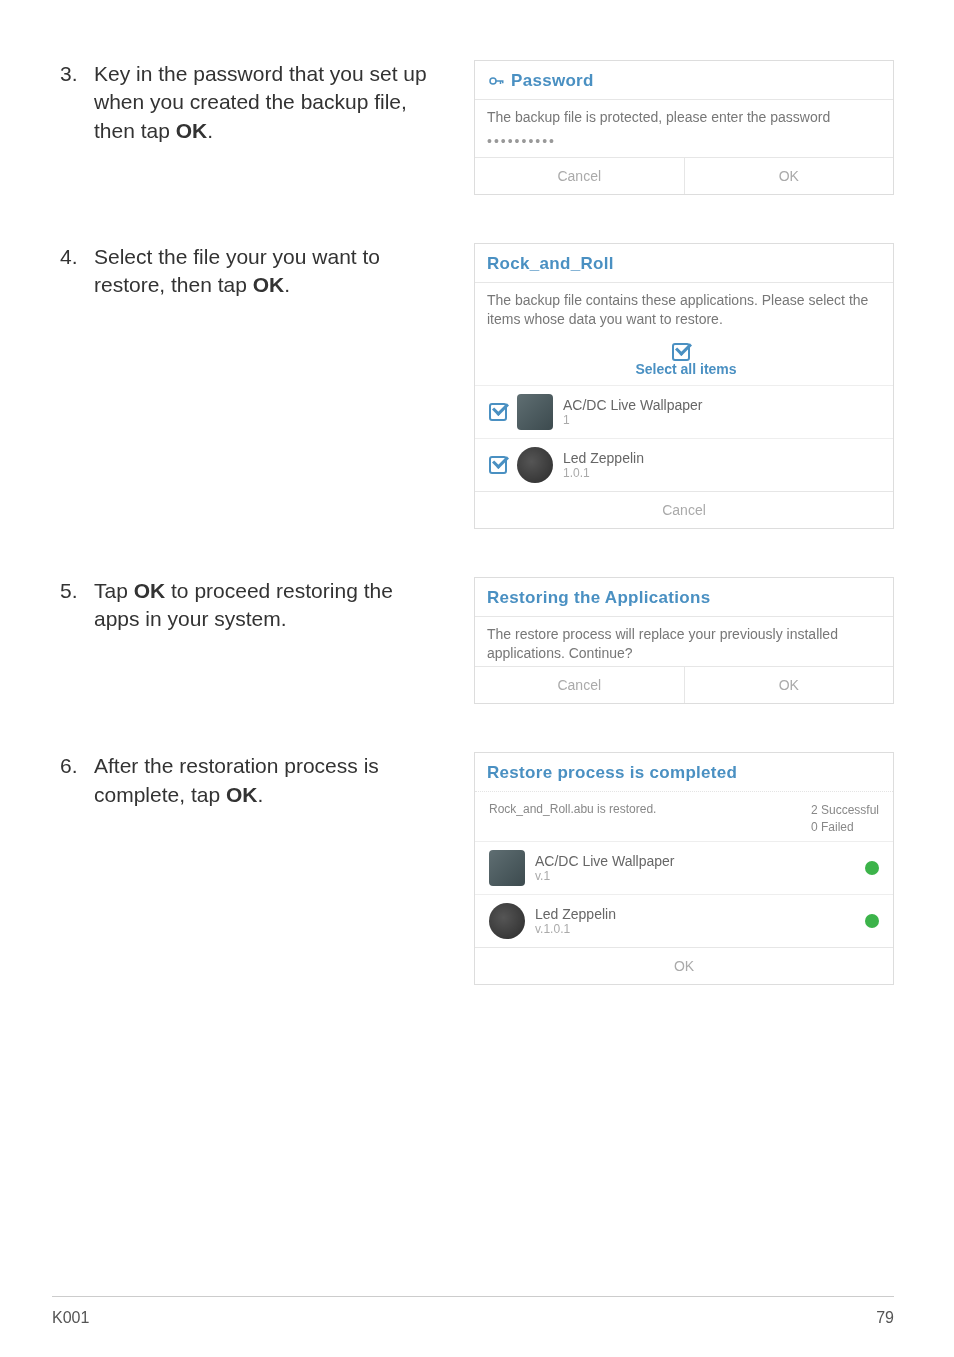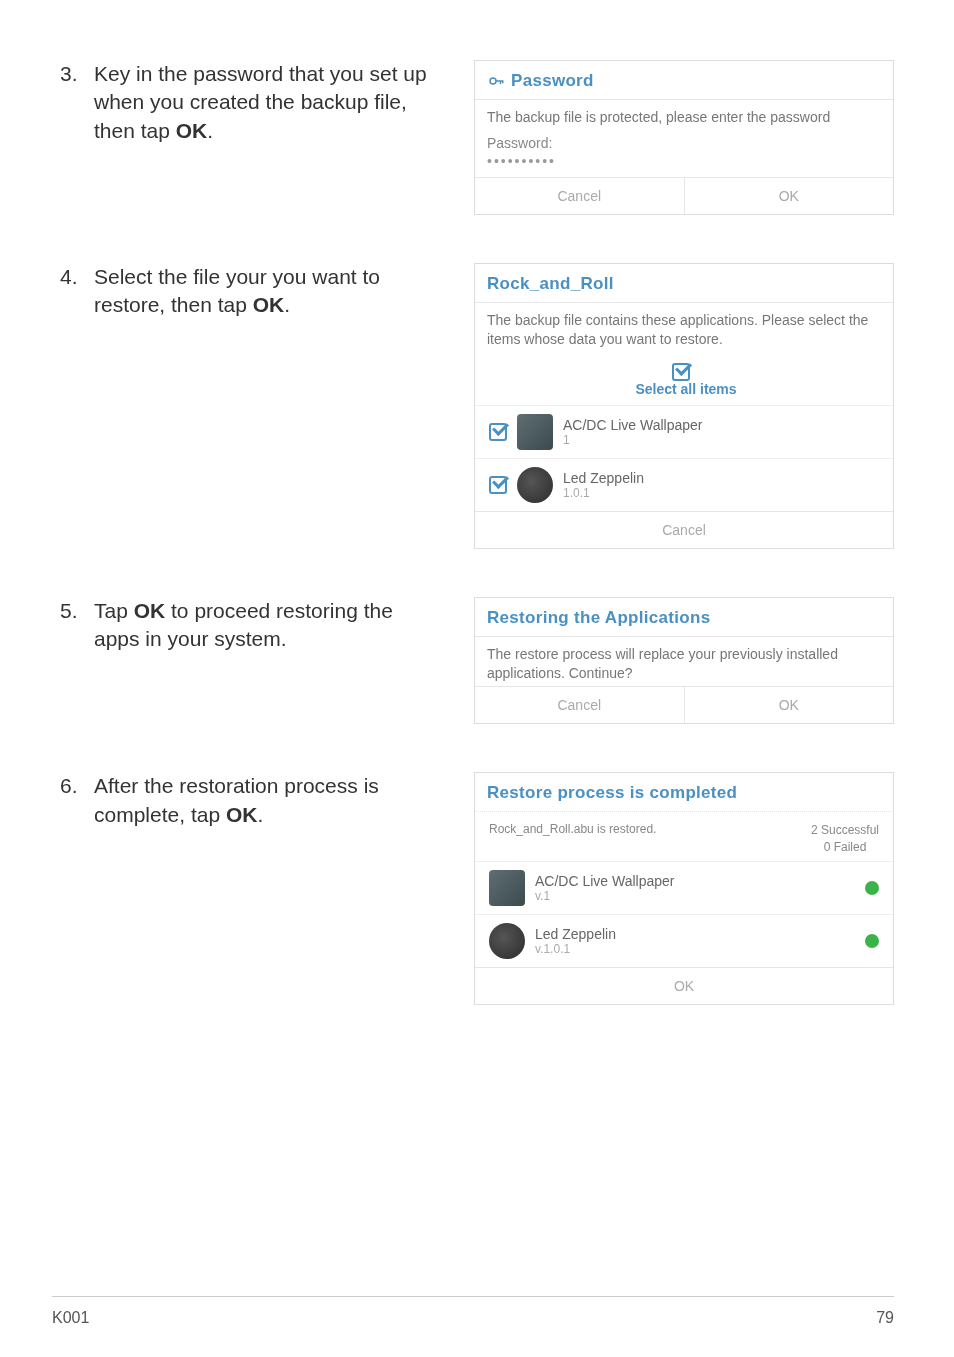--- a/index.html
+++ b/index.html
@@ -196,7 +196,6 @@
         </div>
         <div class="divider"></div>
         <div class="shot-message">The backup file is protected, please enter the password</div>
-        <div class="pw-label">Password:</div>
         <div class="pw-dots">••••••••••</div>
         <div class="btn-row">
           <div class="btn">Cancel</div>

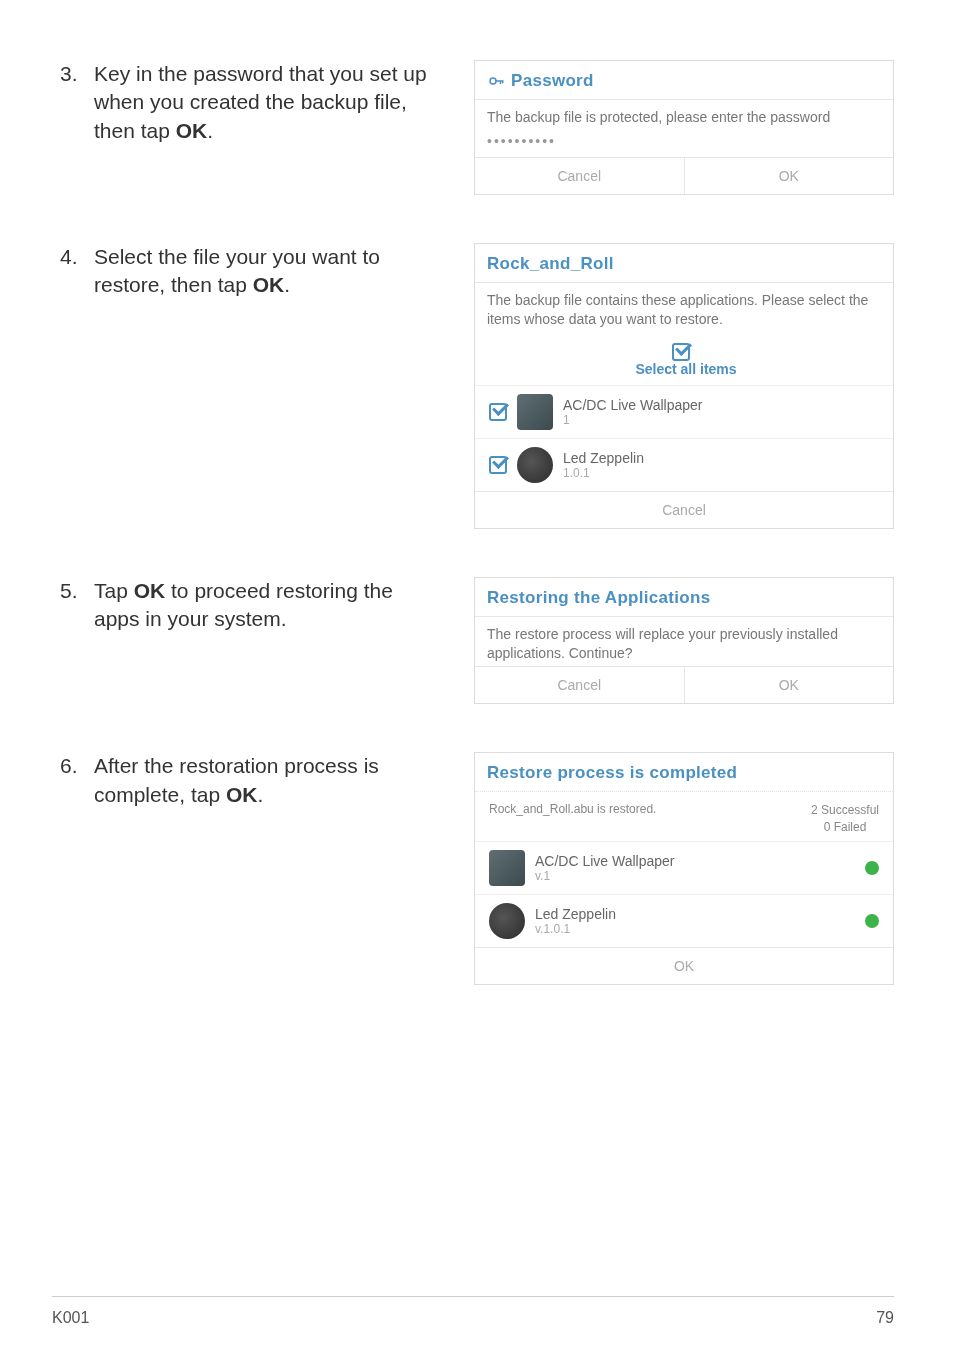--- a/index.html
+++ b/index.html
@@ -150,7 +150,7 @@
       font-size: 12px;
       border-top: 1px dotted #e4e4e4;
     }
-    .status-counts { text-align: center; white-space: pre; line-height: 1.35; }
+    .status-counts { text-align: left; white-space: pre; line-height: 1.35; }
     .dot {
       width: 14px; height: 14px;
       border-radius: 50%;

